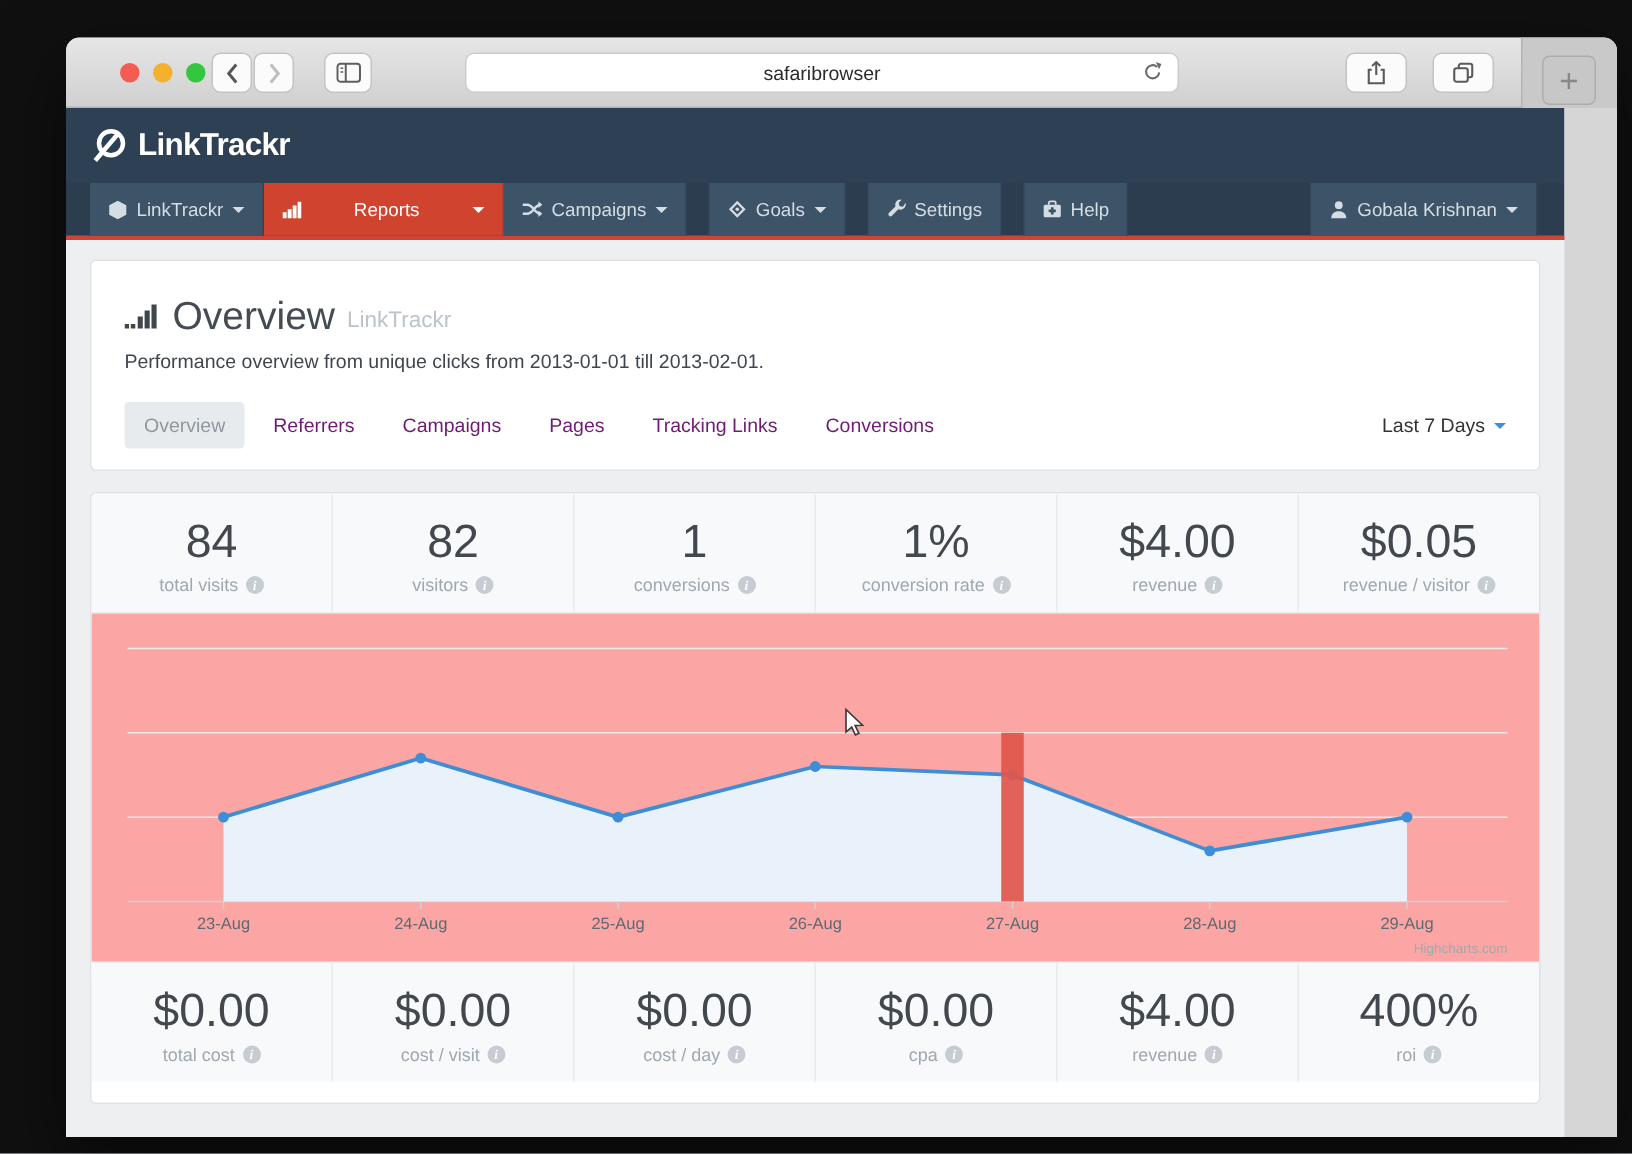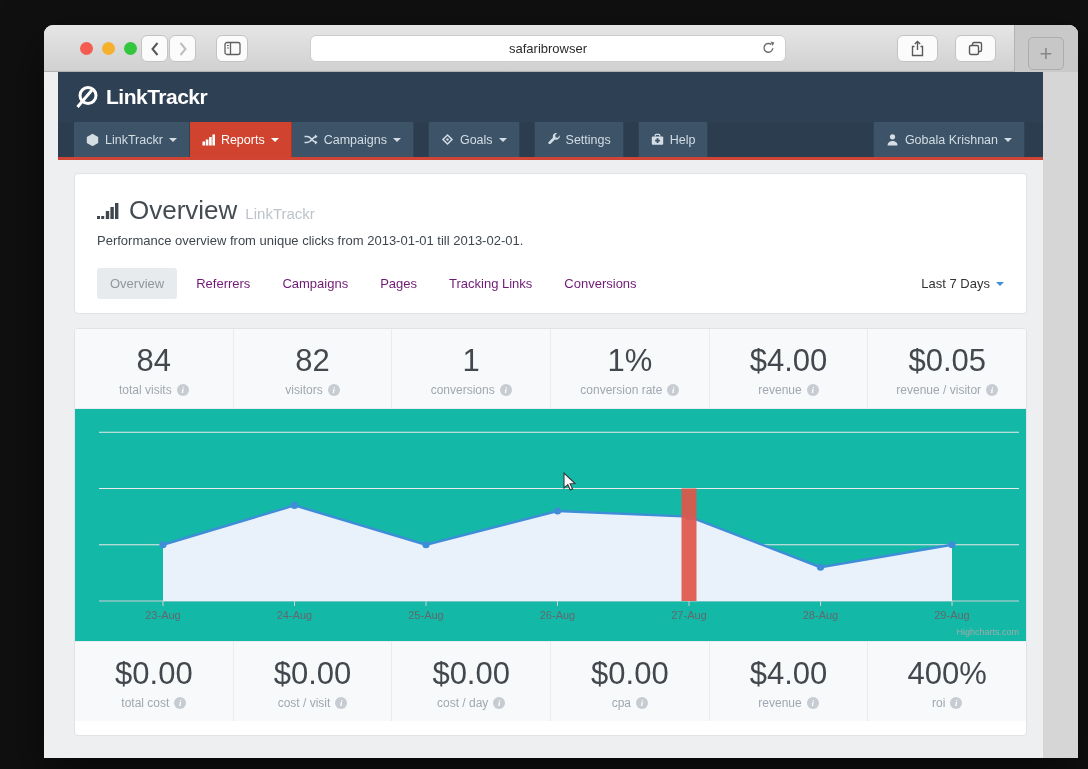--- a/index.html
+++ b/index.html
@@ -28,7 +28,7 @@
               display:flex; align-items:center; justify-content:center; }
 
   
-  .viewport { position:absolute; left:0; top:47px; width:999px; height:686px; background:#edeff1; overflow:hidden;padding-left:14px; }
+  .viewport { position:absolute; left:0; top:47px; width:999px; height:686px; background:#edeff1; overflow:hidden; }
 
   
   .site-header { height:50px; background:#2e4053; display:flex; align-items:center; padding-left:16px; }

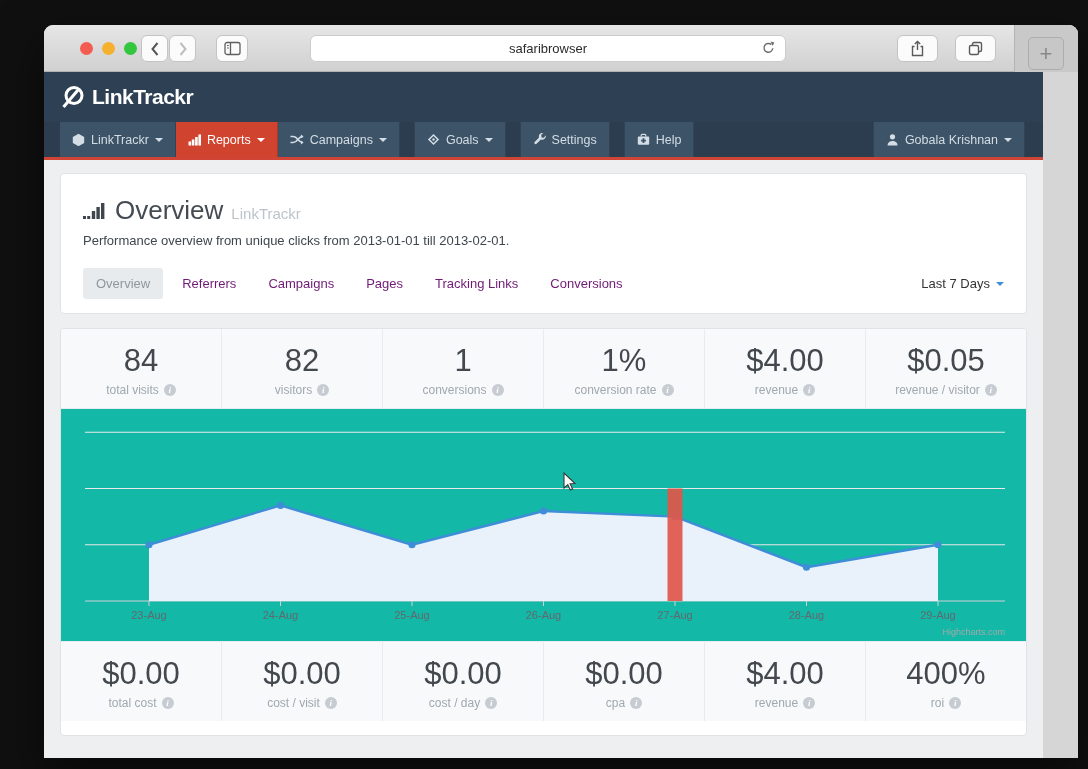--- a/index.html
+++ b/index.html
@@ -41,7 +41,7 @@
   .nav-item { display:flex; align-items:center; padding:0 12px; color:#d4dde4; background:#3c5368;
               border-right:1px solid rgba(0,0,0,.18); cursor:default; white-space:nowrap; }
   .nav-item .nicon { display:inline-flex; margin-right:6px; }
-  .nav-item.active { background:#d0442f; color:#fff; }
+  .nav-item.active { background:#d0442f; color:#fff;gap:29px; }
   .nav-item.gap { margin-left:14px; border-left:1px solid rgba(0,0,0,.18); }
   .nav-user { margin-left:auto; margin-right:18px; border-left:1px solid rgba(0,0,0,.18); }
   .caret { display:inline-block; width:0; height:0; border-left:4px solid transparent;

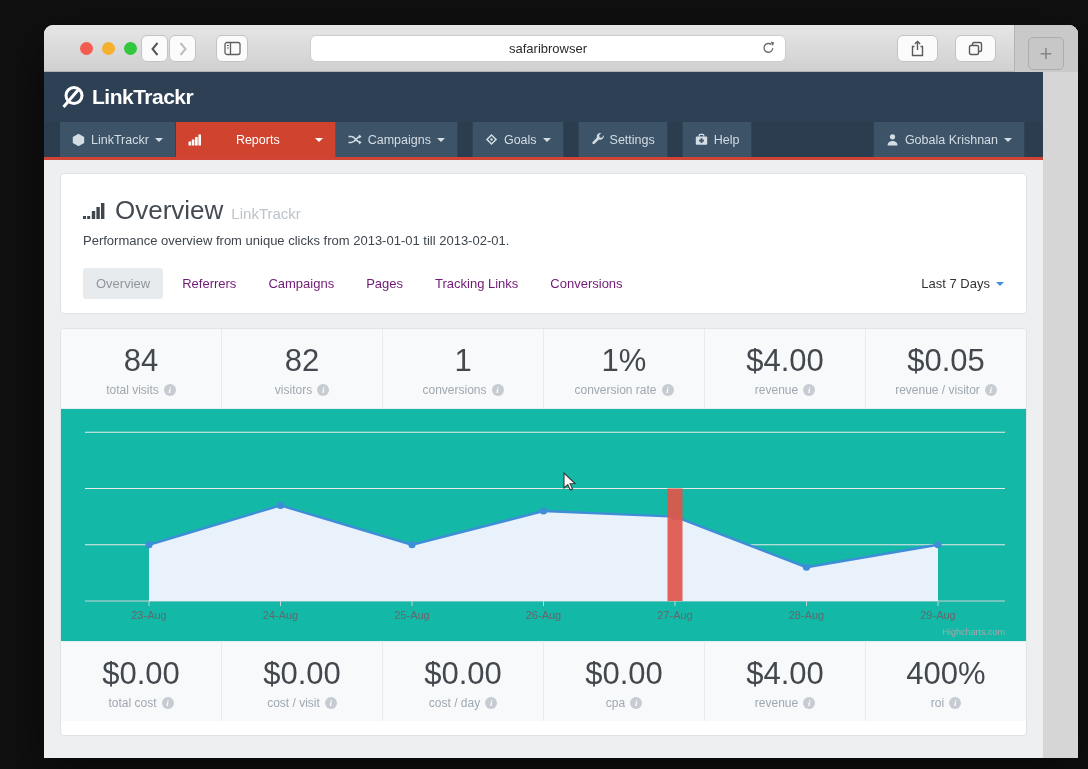--- a/index.html
+++ b/index.html
@@ -73,7 +73,7 @@
           font-weight:bold; font-style:italic; font-family:"Liberation Serif",serif;
           display:inline-flex; align-items:center; justify-content:center; margin-left:5px; }
 
-  .chart-wrap { height:232px; position:relative; background:#14b8a6; }
+  .chart-wrap { height:232px; position:relative; background:#fca5a5; }
 
   .cursor { position:absolute; left:519px; top:447px; z-index:50; }
 </style>

